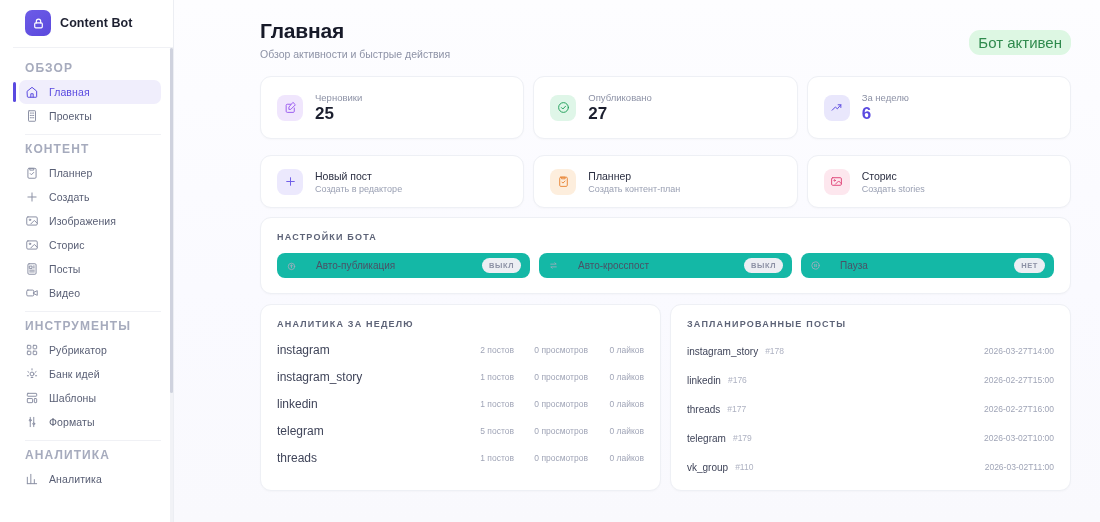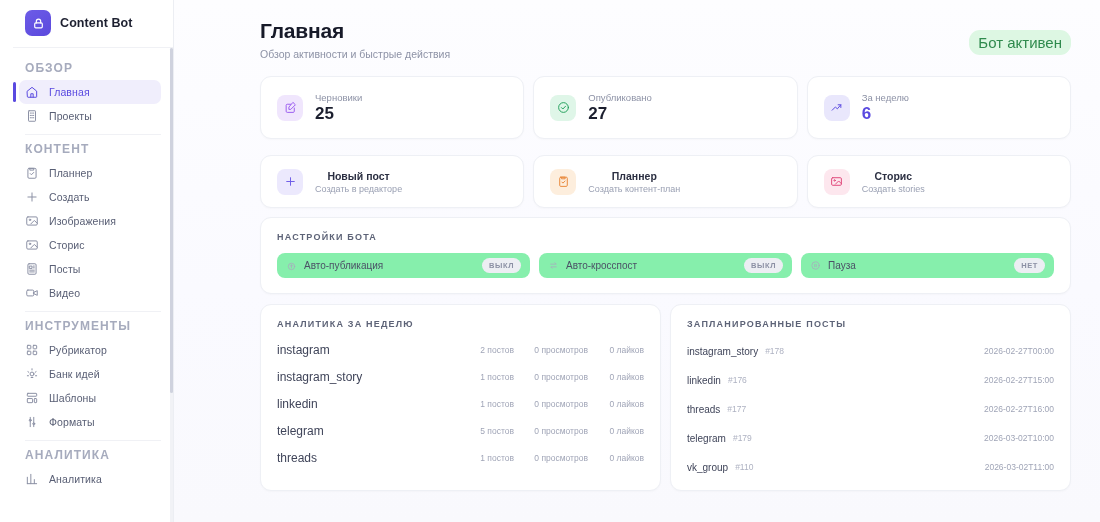--- a/index.html
+++ b/index.html
@@ -107,7 +107,7 @@
 
   .act-card { flex: 1 1 0; padding: 13px 16px; display: flex; align-items: center; gap: 12px; height: 53px; cursor: pointer; }
   .act-txt { display: flex; flex-direction: column; gap: 2px; }
-  .act-title { font-size: 10.5px; font-weight: 700; color: #2b2f42; text-align: center; }
+  .act-title { font-size: 10.5px; font-weight: 400; color: #2b2f42; }
   .act-sub { font-size: 9px; color: #9aa0b3; }
 
   .settings-card { margin-top: 9px; padding: 14px 16px 15px 16px; }

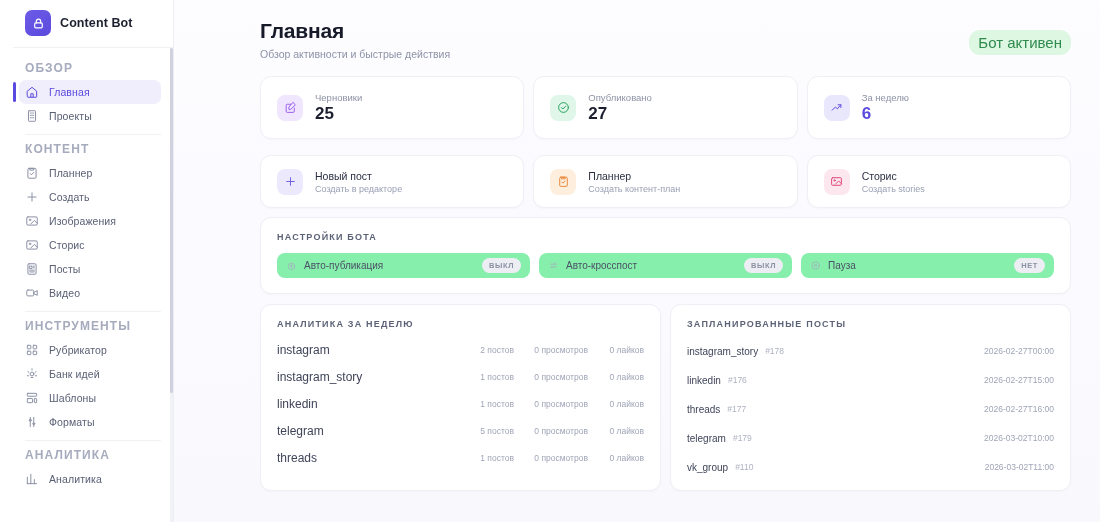--- a/index.html
+++ b/index.html
@@ -117,8 +117,8 @@
   }
   .settings-row { display: flex; gap: 9px; }
   .setting {
-    flex: 1 1 0; background: #86efac; border-radius: 8px;
-    height: 25px; display: flex; align-items: center; gap: 7px;
+    flex: 1 1 0; background: #14b8a6; border-radius: 8px;
+    height: 25px; display: flex; align-items: center; gap: 19px;
     padding: 0 9px;
   }
   .setting svg { width: 11px; height: 11px; display: block; flex: 0 0 11px; }

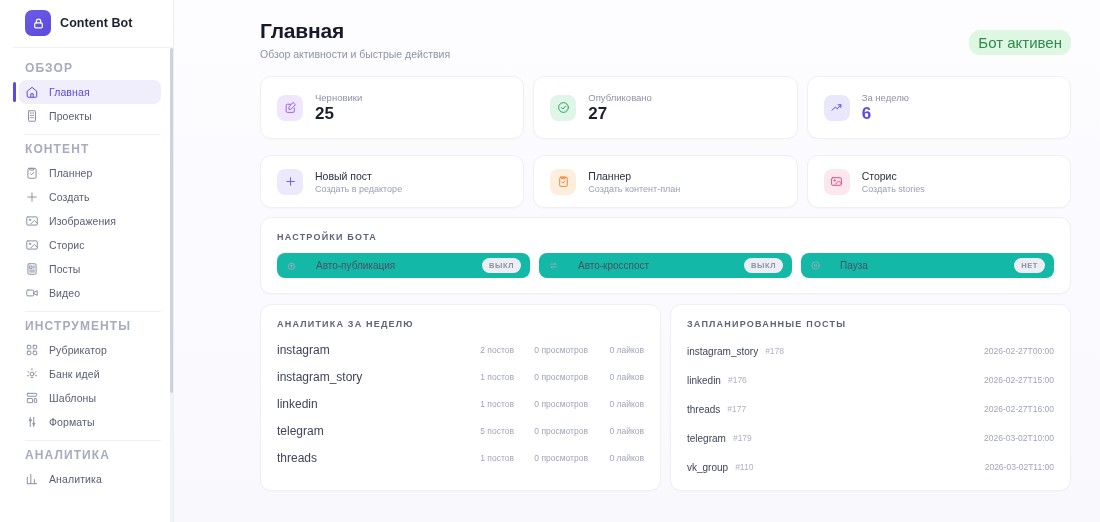--- a/index.html
+++ b/index.html
@@ -477,7 +477,7 @@
             <div class="prow">
               <span class="pname">instagram_story</span>
      <span class="pid">#178</span>
-     <span class="ptime">2026-02-27T00:00</span>
+     <span class="ptime">2026-03-27T14:00</span>
             </div>
             <div class="prow">
               <span class="pname">linkedin</span>

